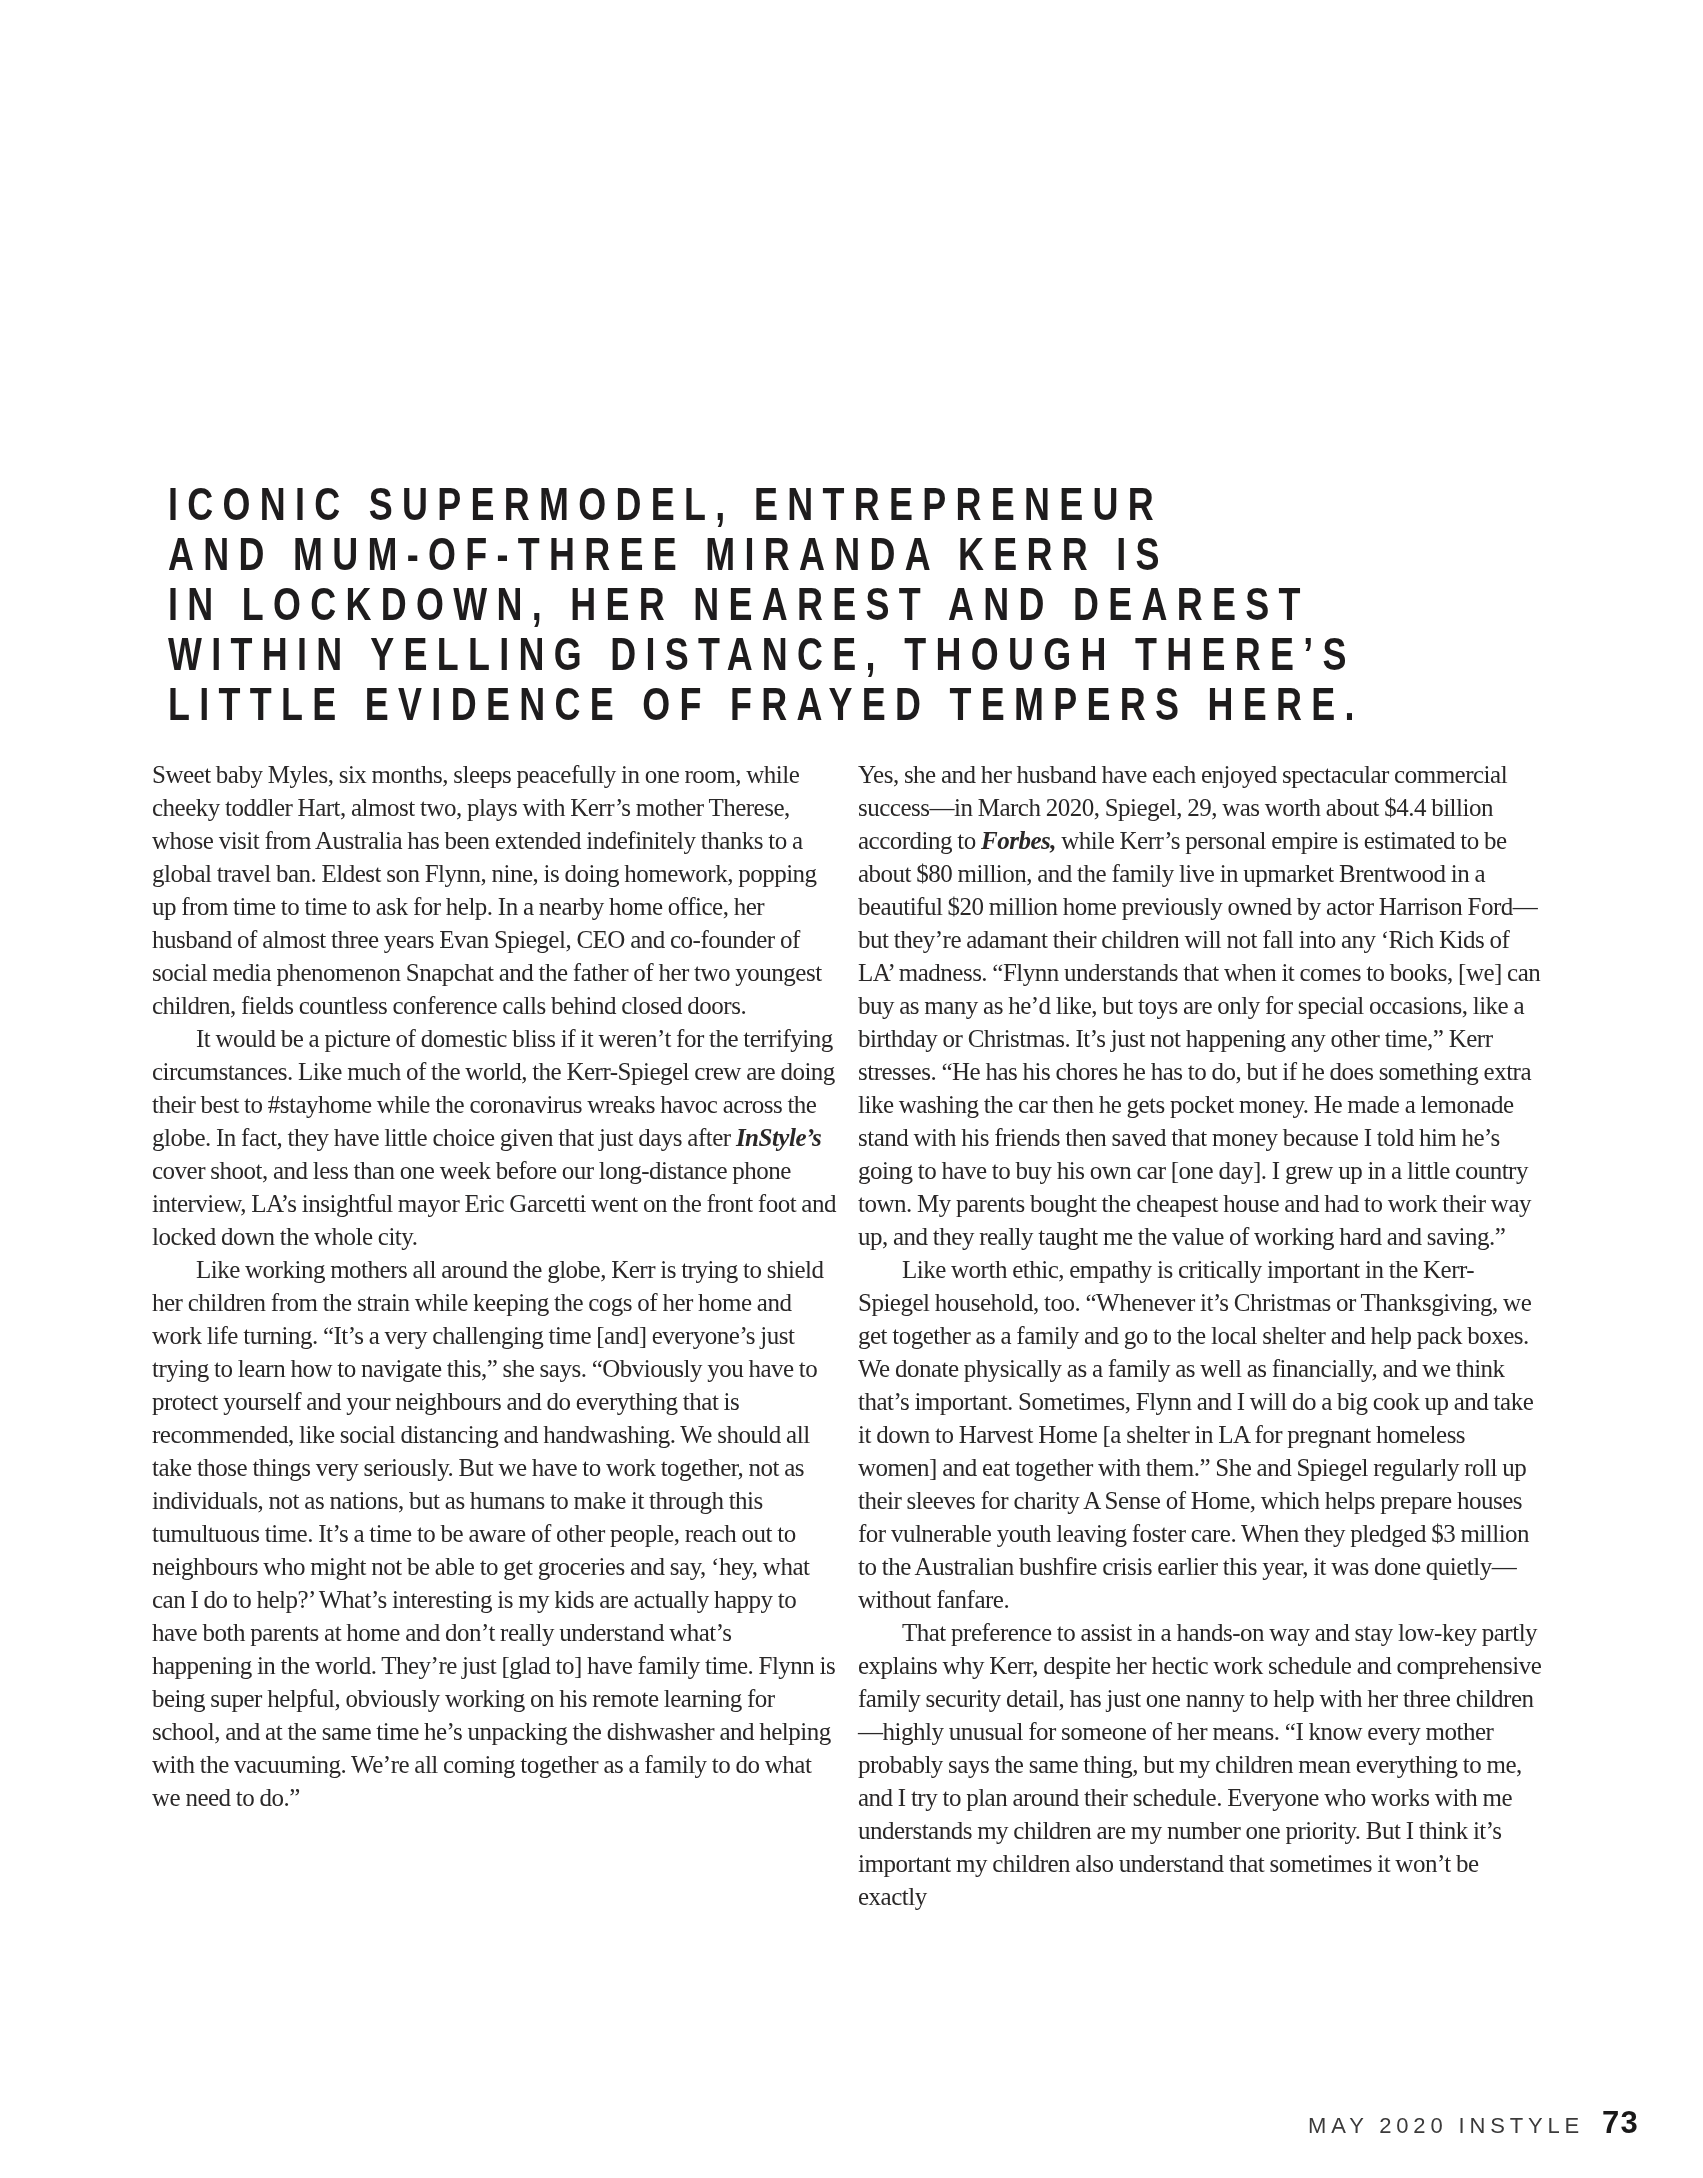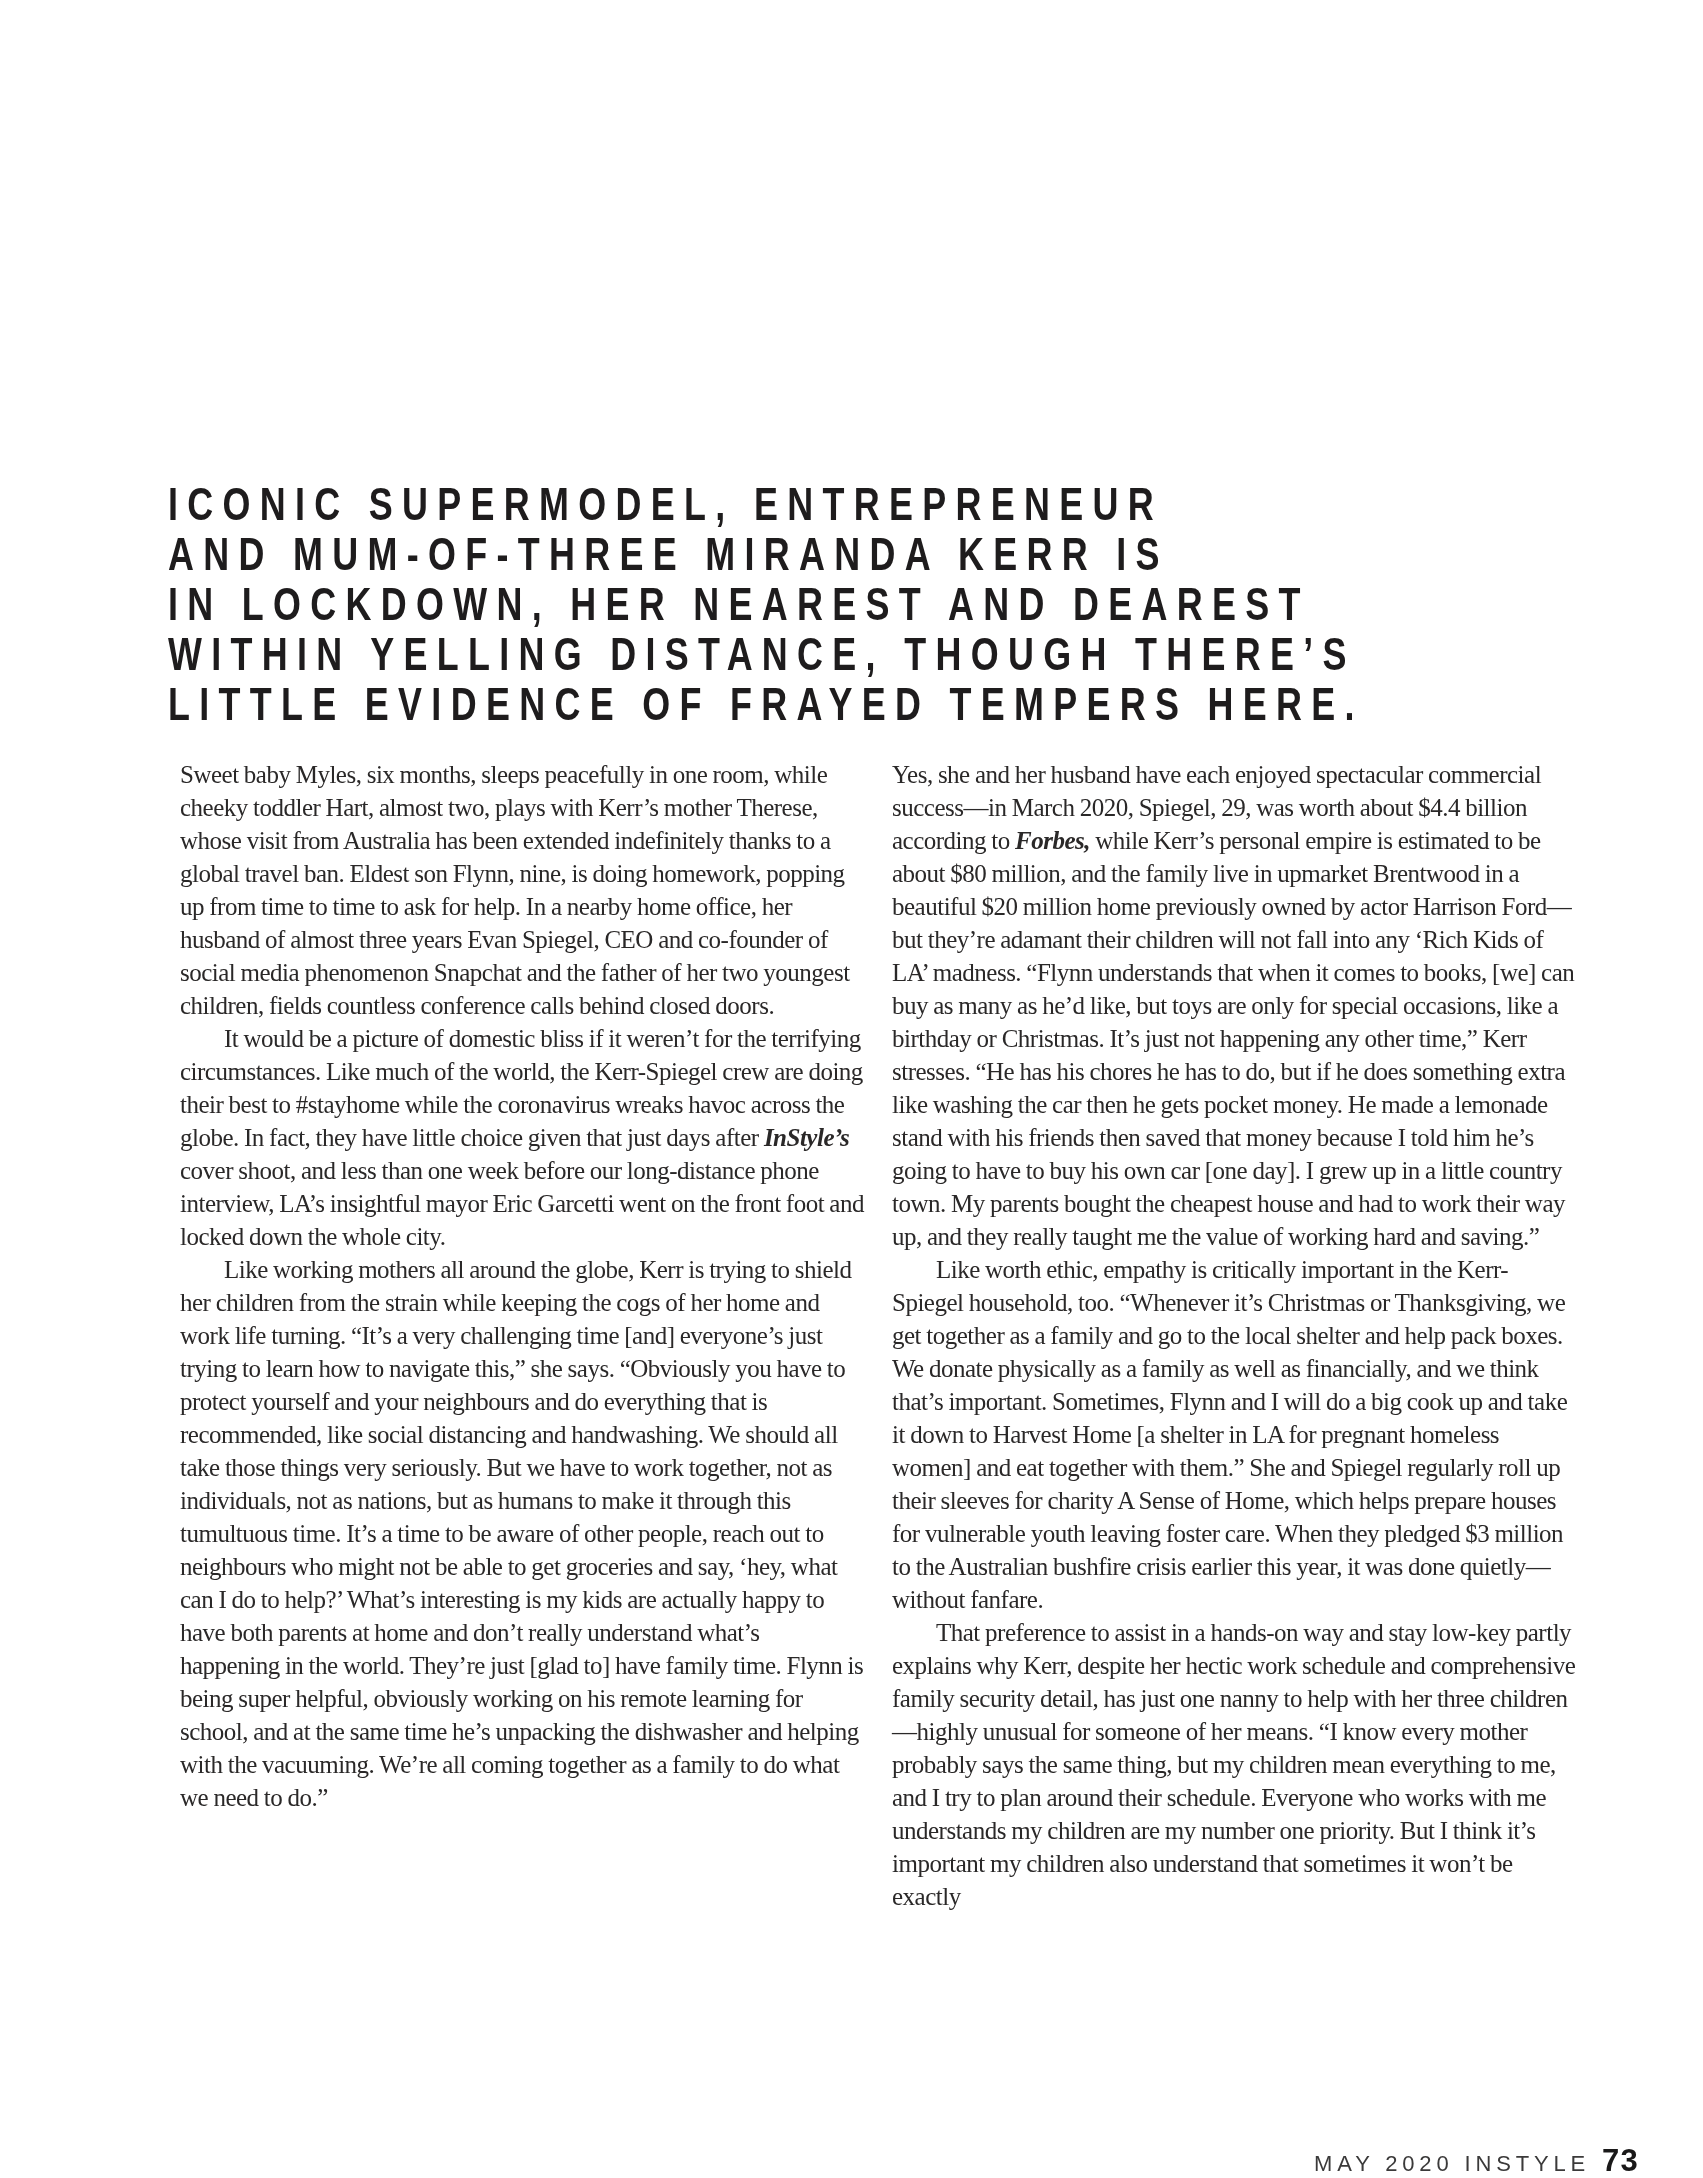--- a/index.html
+++ b/index.html
@@ -34,11 +34,11 @@
   
   .columns {
     position: absolute;
-    left: 180px;
+    left: 152px;
     top: 758px;
     width: 1406px;
     display: flex;
-    gap: 28px;
+    gap: 22px;
   }
   .col {
     width: 684px;

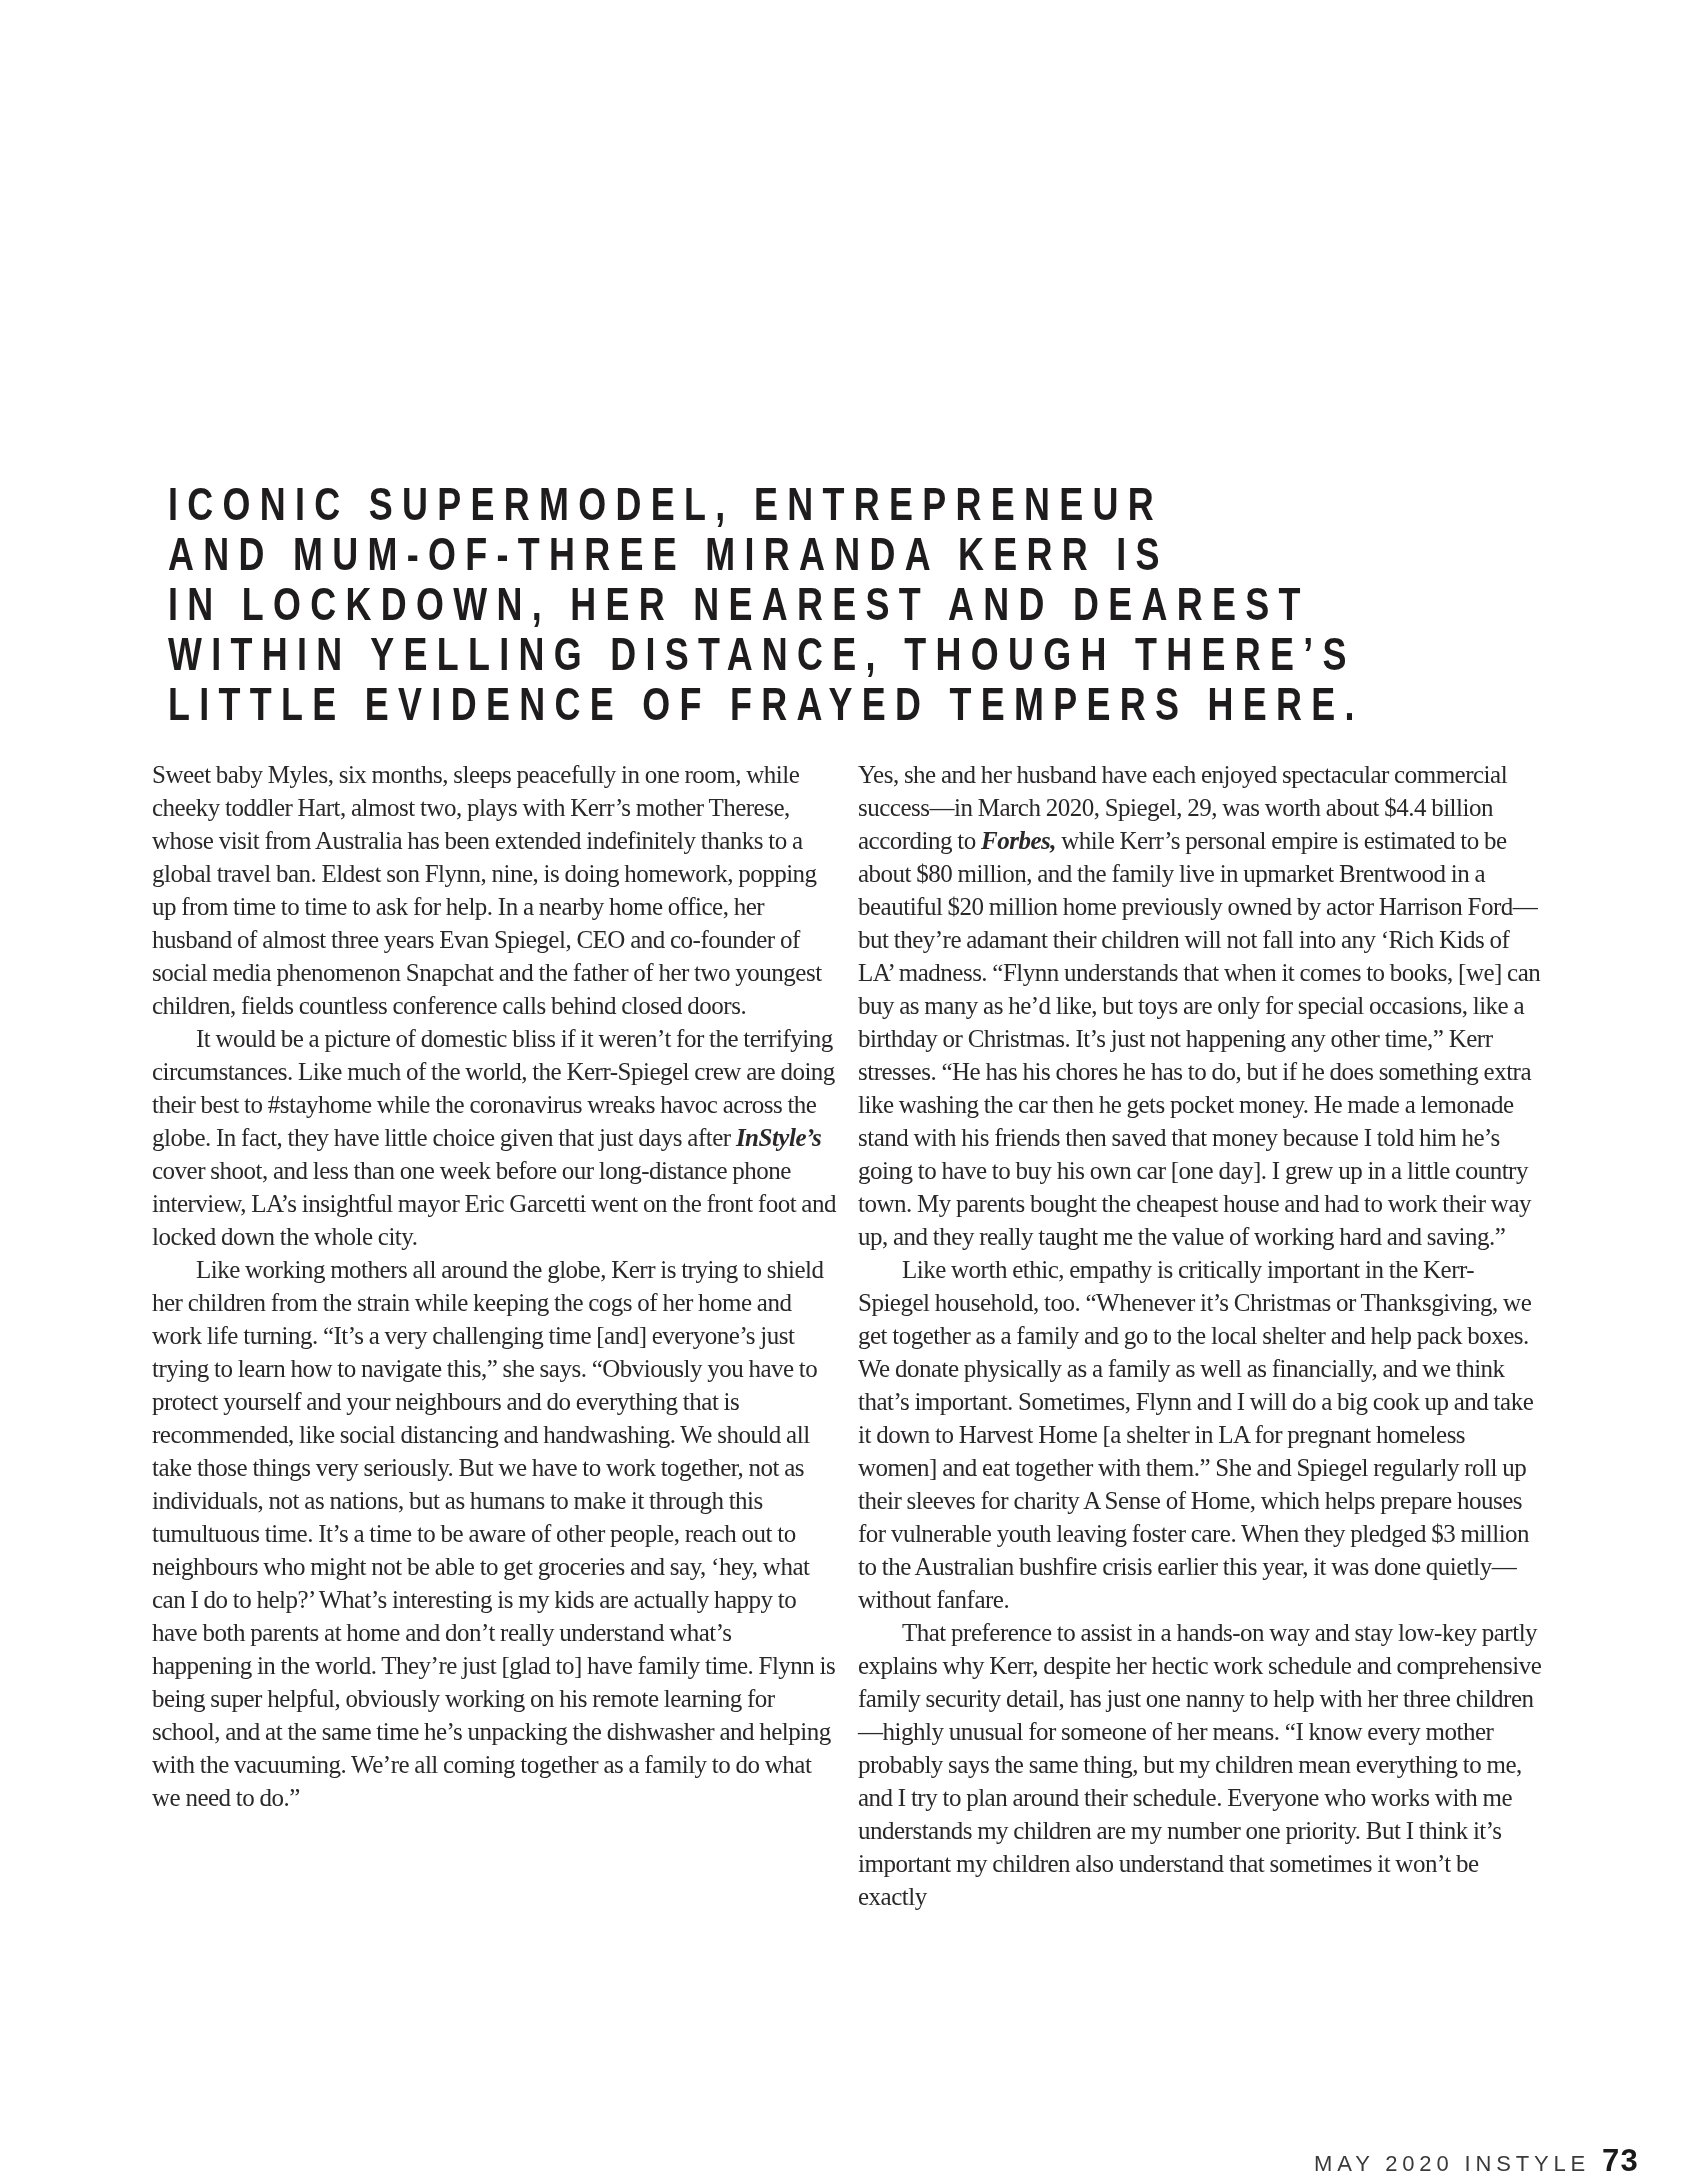--- a/index.html
+++ b/index.html
@@ -60,9 +60,8 @@
     right: 65px;
     display: flex;
     align-items: baseline;
-    gap: 12px;
+    gap: 18px;
     white-space: nowrap;
-    margin-top: 38px;
   }
   .folio .issue {
     font-family: "Liberation Sans", sans-serif;

